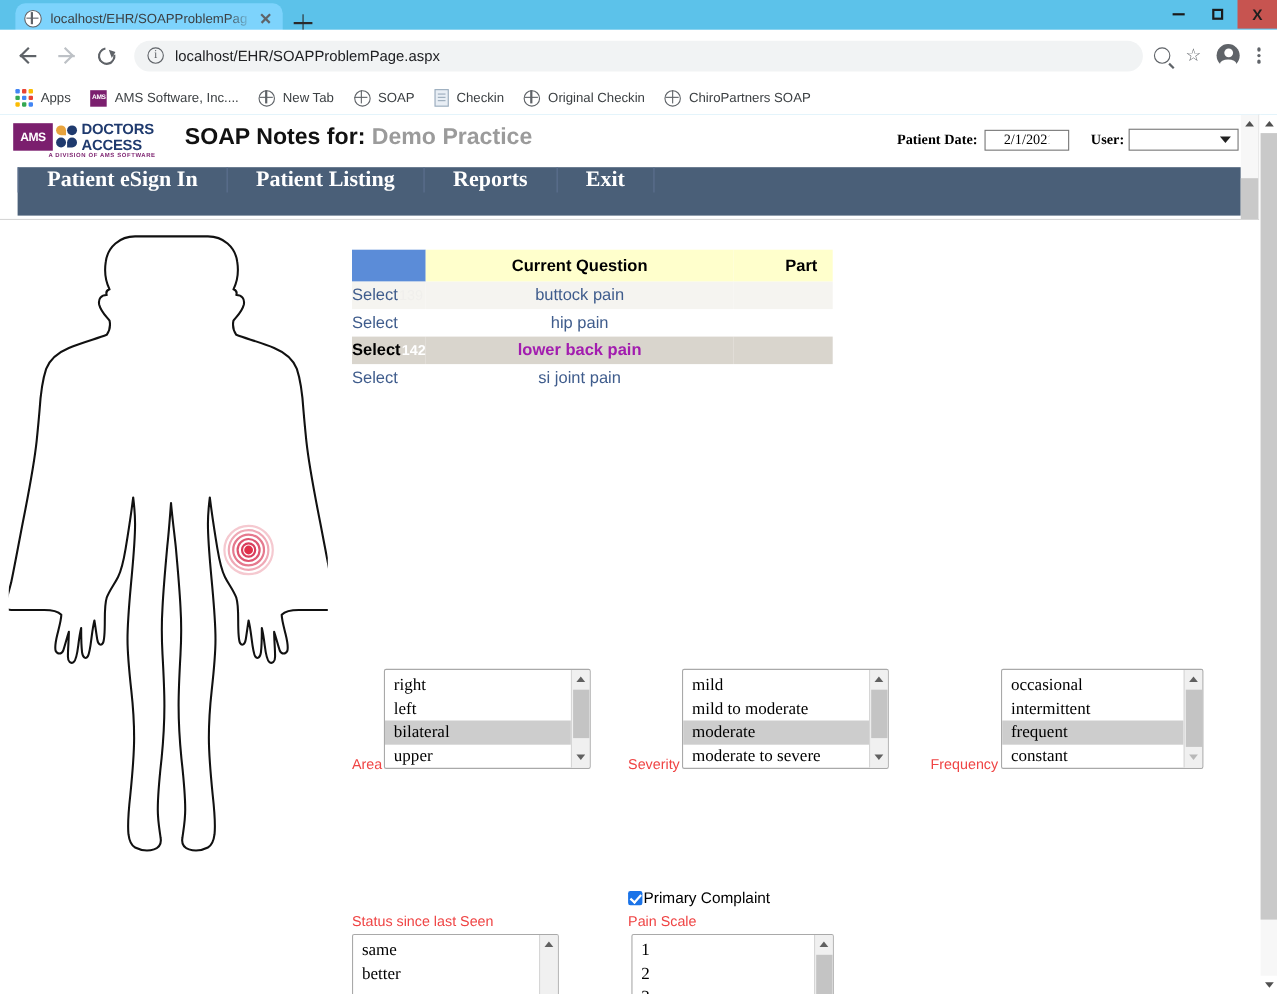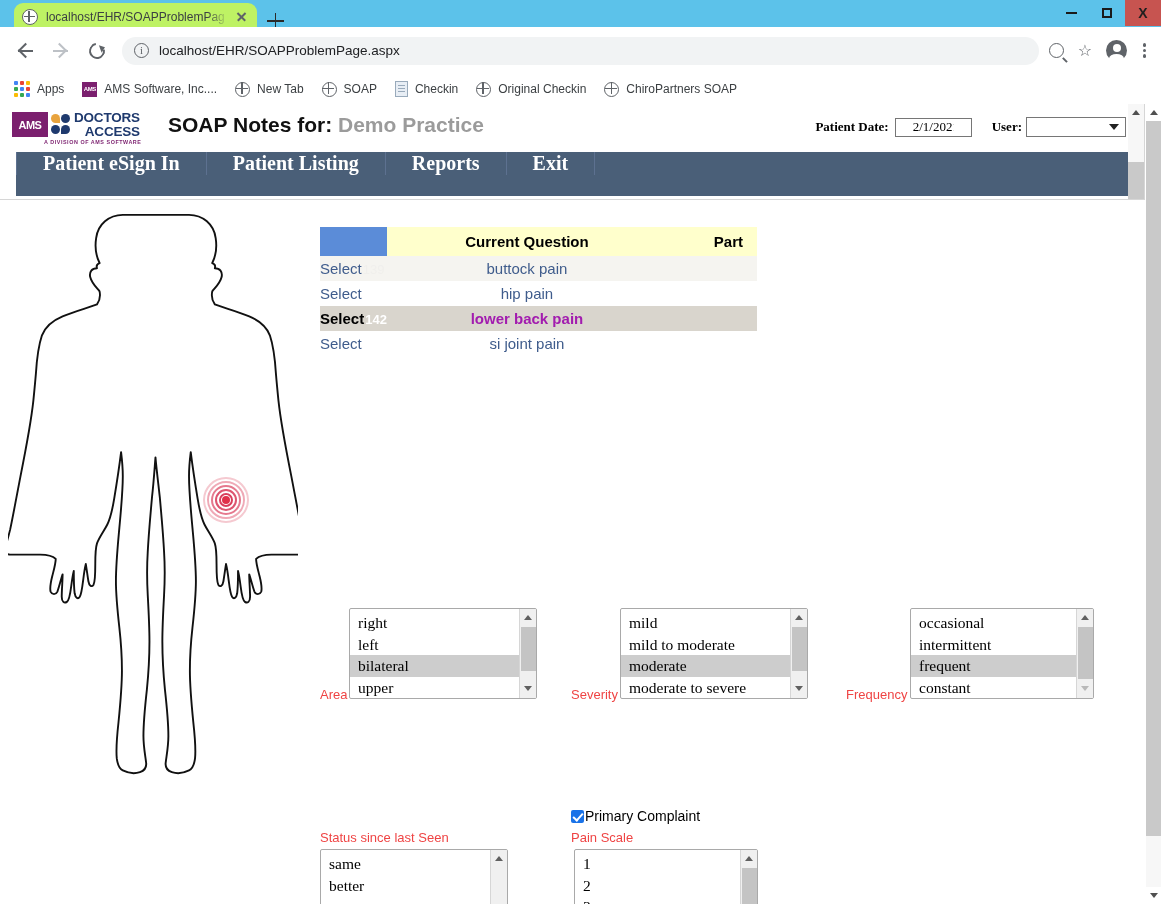--- a/index.html
+++ b/index.html
@@ -20,7 +20,7 @@
   }
   .tab {
     position:absolute; left:14px; top:3px; width:243px; height:28px;
-    background:#bef264; border-radius:9px 9px 0 0;
+    background:#7dd3fc; border-radius:9px 9px 0 0;
     display:flex; align-items:center; padding:0 8px;
   }
   .tab-favicon {

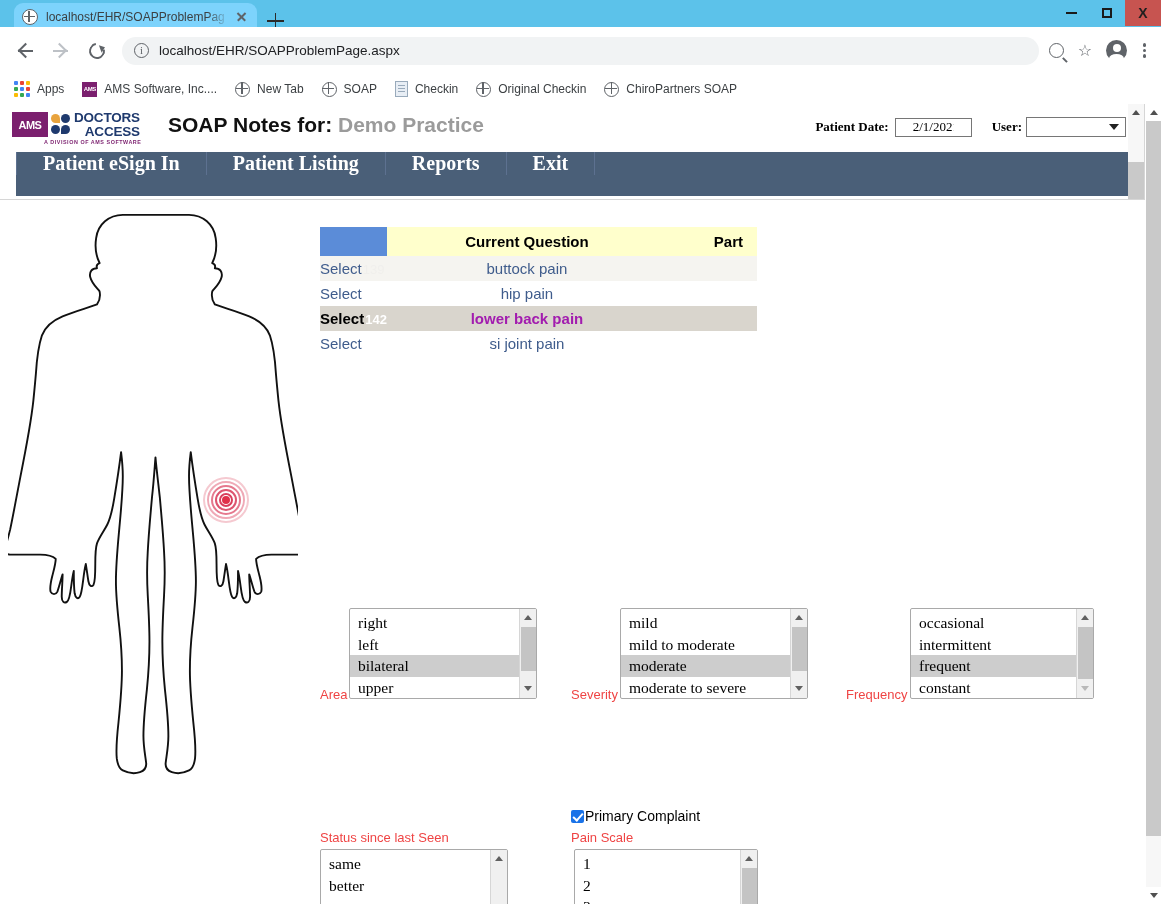--- a/index.html
+++ b/index.html
@@ -179,7 +179,7 @@
   .logo-dots i:nth-child(2){ left:10px; top:0; width:9px; height:9px; background:#1f3a6e; border-radius:50%; }
   .logo-dots i:nth-child(3){ left:0; top:11px; width:9px; height:9px; background:#1f3a6e; border-radius:50%; }
   .logo-dots i:nth-child(4){ left:10px; top:11px; width:9px; height:9px; background:#1f3a6e; border-radius:50% 50% 50% 0; }
-  .logo-da { position:absolute; left:62px; top:0;text-align:right; }
+  .logo-da { position:absolute; left:62px; top:0; }
   .logo-da .l1, .logo-da .l2 {
     font-family:"Liberation Sans",sans-serif; font-weight:bold; color:#1f3a6e;
     font-size:13.5px; line-height:12.5px; letter-spacing:-0.2px;

